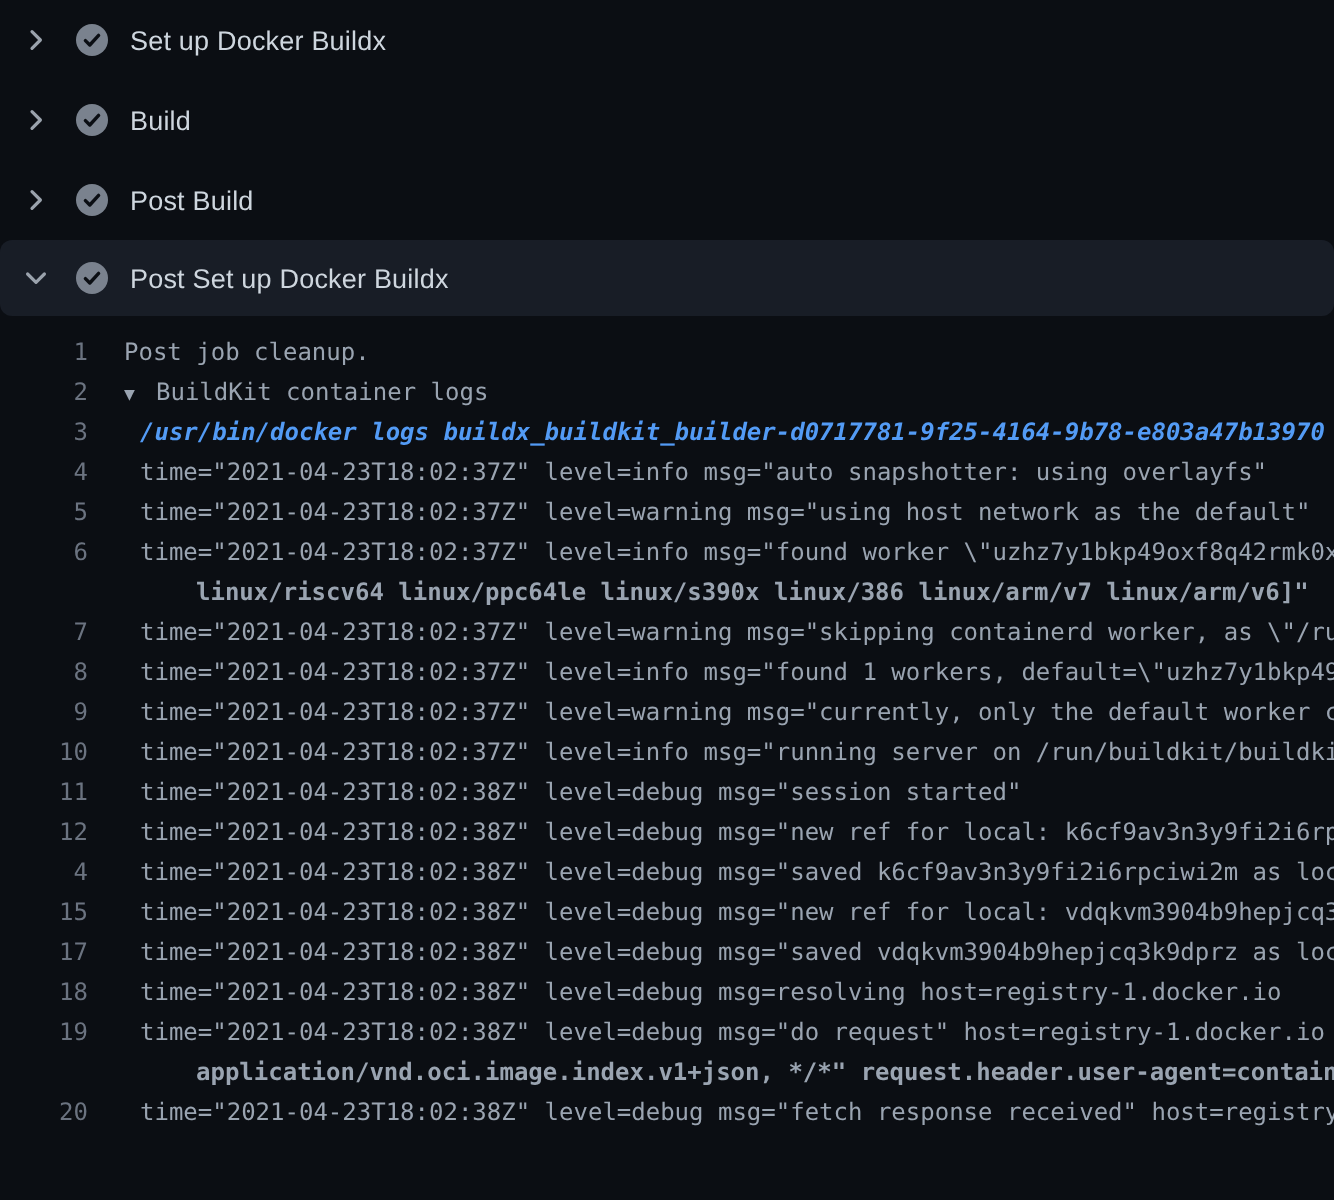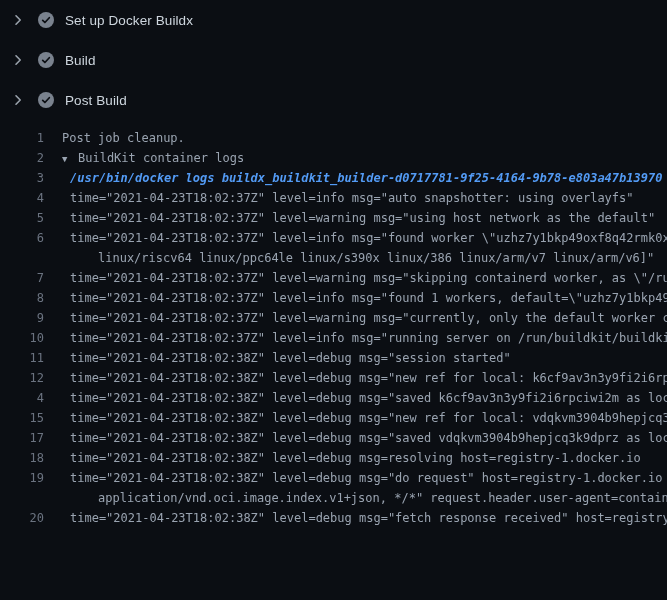--- a/index.html
+++ b/index.html
@@ -84,6 +84,20 @@
         </span>
         <span class="step-label">Post Build</span>
       </div>
+      <div class="step-row expanded">
+        <span class="step-chevron">
+          <svg width="16" height="16" viewBox="0 0 16 16">
+            <path d="M3.8 6l4.2 4.2L12.2 6" fill="none" stroke="currentColor" stroke-width="1.6" stroke-linecap="round" stroke-linejoin="round"></path>
+          </svg>
+        </span>
+        <span class="step-status">
+          <svg width="16" height="16" viewBox="0 0 16 16">
+            <circle cx="8" cy="8" r="8" fill="var(--circle)"></circle>
+            <path d="M4.7 8.3l2.2 2.2 4.4-4.8" fill="none" stroke="var(--check)" stroke-width="1.7" stroke-linecap="round" stroke-linejoin="round"></path>
+          </svg>
+        </span>
+        <span class="step-label">Post Set up Docker Buildx</span>
+      </div>
     </div>
   <div id="log" class="log">
       <div class="log-row kind-plain"><span class="ln">1</span><span class="lc">Post job cleanup.</span></div>

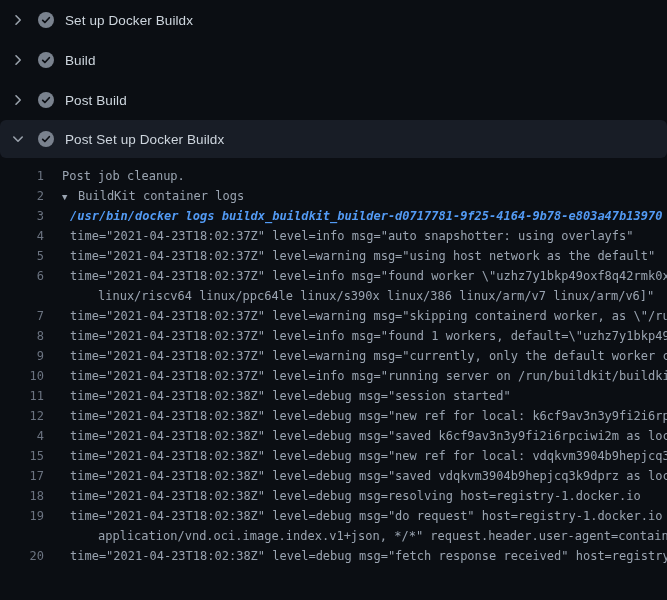--- a/index.html
+++ b/index.html
@@ -34,7 +34,7 @@
   .kind-group .lc{padding-left:18px;}
   .kind-command .lc{padding-left:26px;color:var(--cmd);font-weight:bold;font-style:italic;}
   .kind-child .lc{padding-left:26px;}
-  .kind-wrap .lc{padding-left:54px;}
+  .kind-wrap .lc{padding-left:54px;font-weight:bold;}
   .toggle{display:inline-block;width:16px;font-size:9px;color:var(--log-text);cursor:pointer;}
 </style>
 </head>

